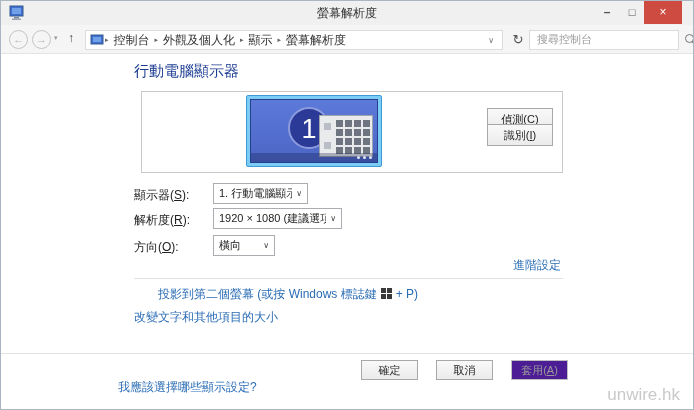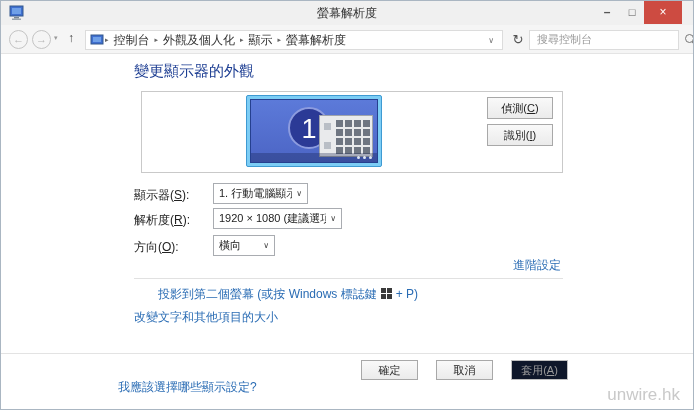--- a/index.html
+++ b/index.html
@@ -142,7 +142,7 @@
     </div>
   </div>
 
-  <div class="heading">變更顯示器的外觀</div>
+  <div class="heading">行動電腦顯示器</div>
 
   <div class="preview-box">
     <div class="monitor-frame">

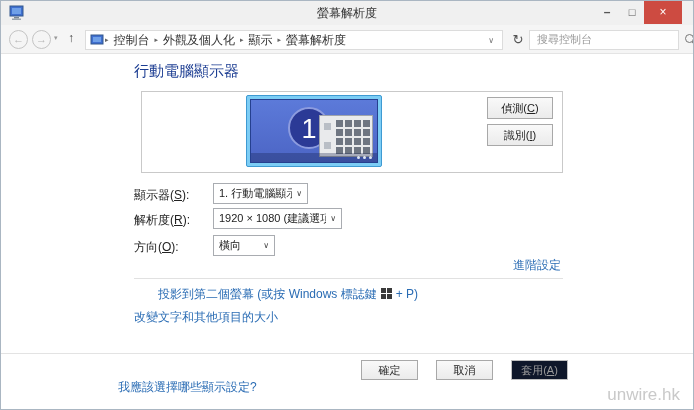--- a/index.html
+++ b/index.html
@@ -67,7 +67,7 @@
         font-size:11px; display:flex; align-items:center; justify-content:center;
         font-family:"Liberation Sans","DejaVu Sans",sans-serif; }
   .mn{ text-decoration:underline; }
-  .btn-detect{ position:absolute; right:9px; top:5px; width:66px; height:22px; }
+  .btn-detect{ position:absolute; right:9px; top:16px; width:66px; height:22px; }
   .btn-identify{ position:absolute; right:9px; top:32px; width:66px; height:22px;text-align:center; }
 
   .fld-label{ position:absolute; left:133px; font-size:12px; color:#222; }

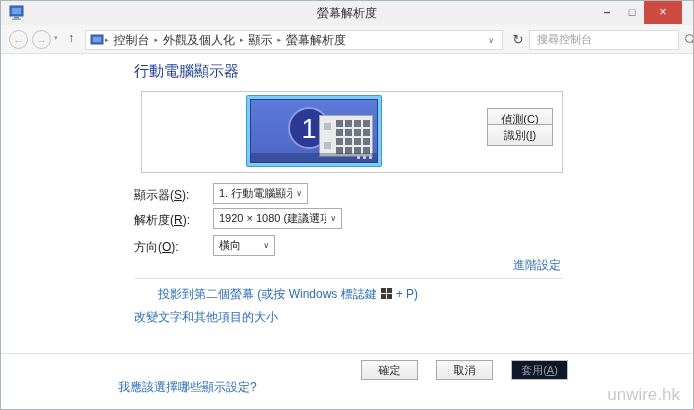--- a/index.html
+++ b/index.html
@@ -91,7 +91,7 @@
   .foot-sep{ position:absolute; left:0; right:0; top:352px; height:1px; background:#e3e3e3; }
   .foot-btns{ position:absolute; top:359px; right:125px; display:flex; gap:18px; }
   .foot-btns .btn{ width:57px; height:20px; }
-  .btn-disabled{ background:#0f172a; border-color:#c0c0c0; color:#9a9a9a; }
+  .btn-disabled{ background:#4c1d95; border-color:#c0c0c0; color:#9a9a9a; }
   .watermark{ position:absolute; right:13px; bottom:4px; font-size:17px; color:#c9c9c9; }
 </style>
 </head>

